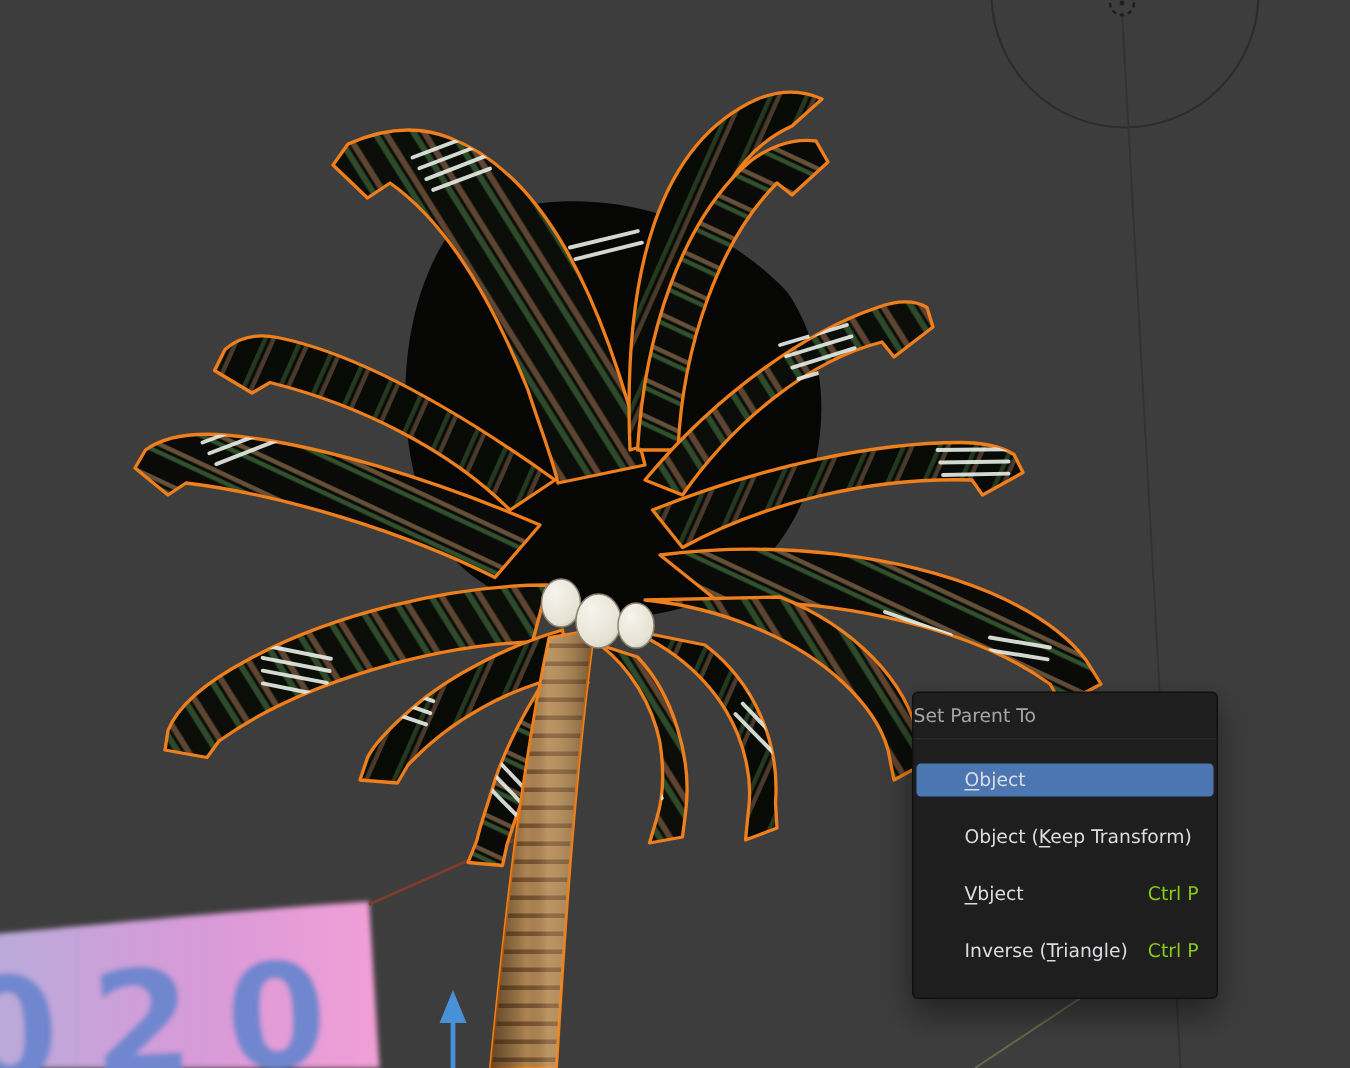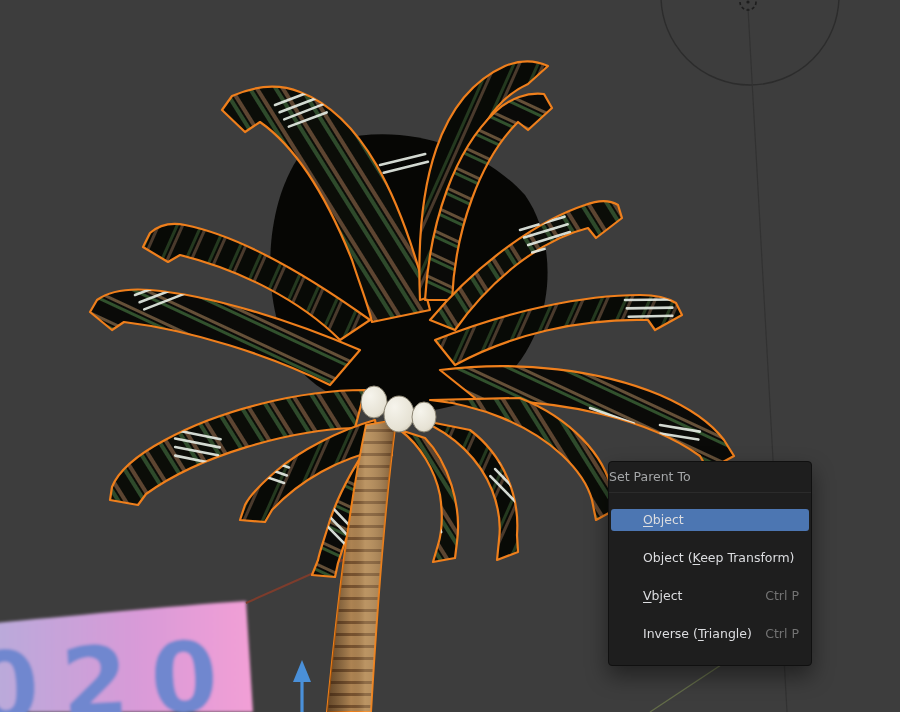--- a/index.html
+++ b/index.html
@@ -33,7 +33,7 @@
   }
   .menu-item.selected{background:#4c76b2;}
   .menu-item .accel{text-decoration:underline;text-underline-offset:2px;}
-  .menu-item .shortcut{color:#737373;margin-left:12px;}
+  .menu-item .shortcut{color:#84cc16;margin-left:12px;}
   .menu-item.selected .shortcut{color:#cdd6e4;}
 </style>
 </head>

